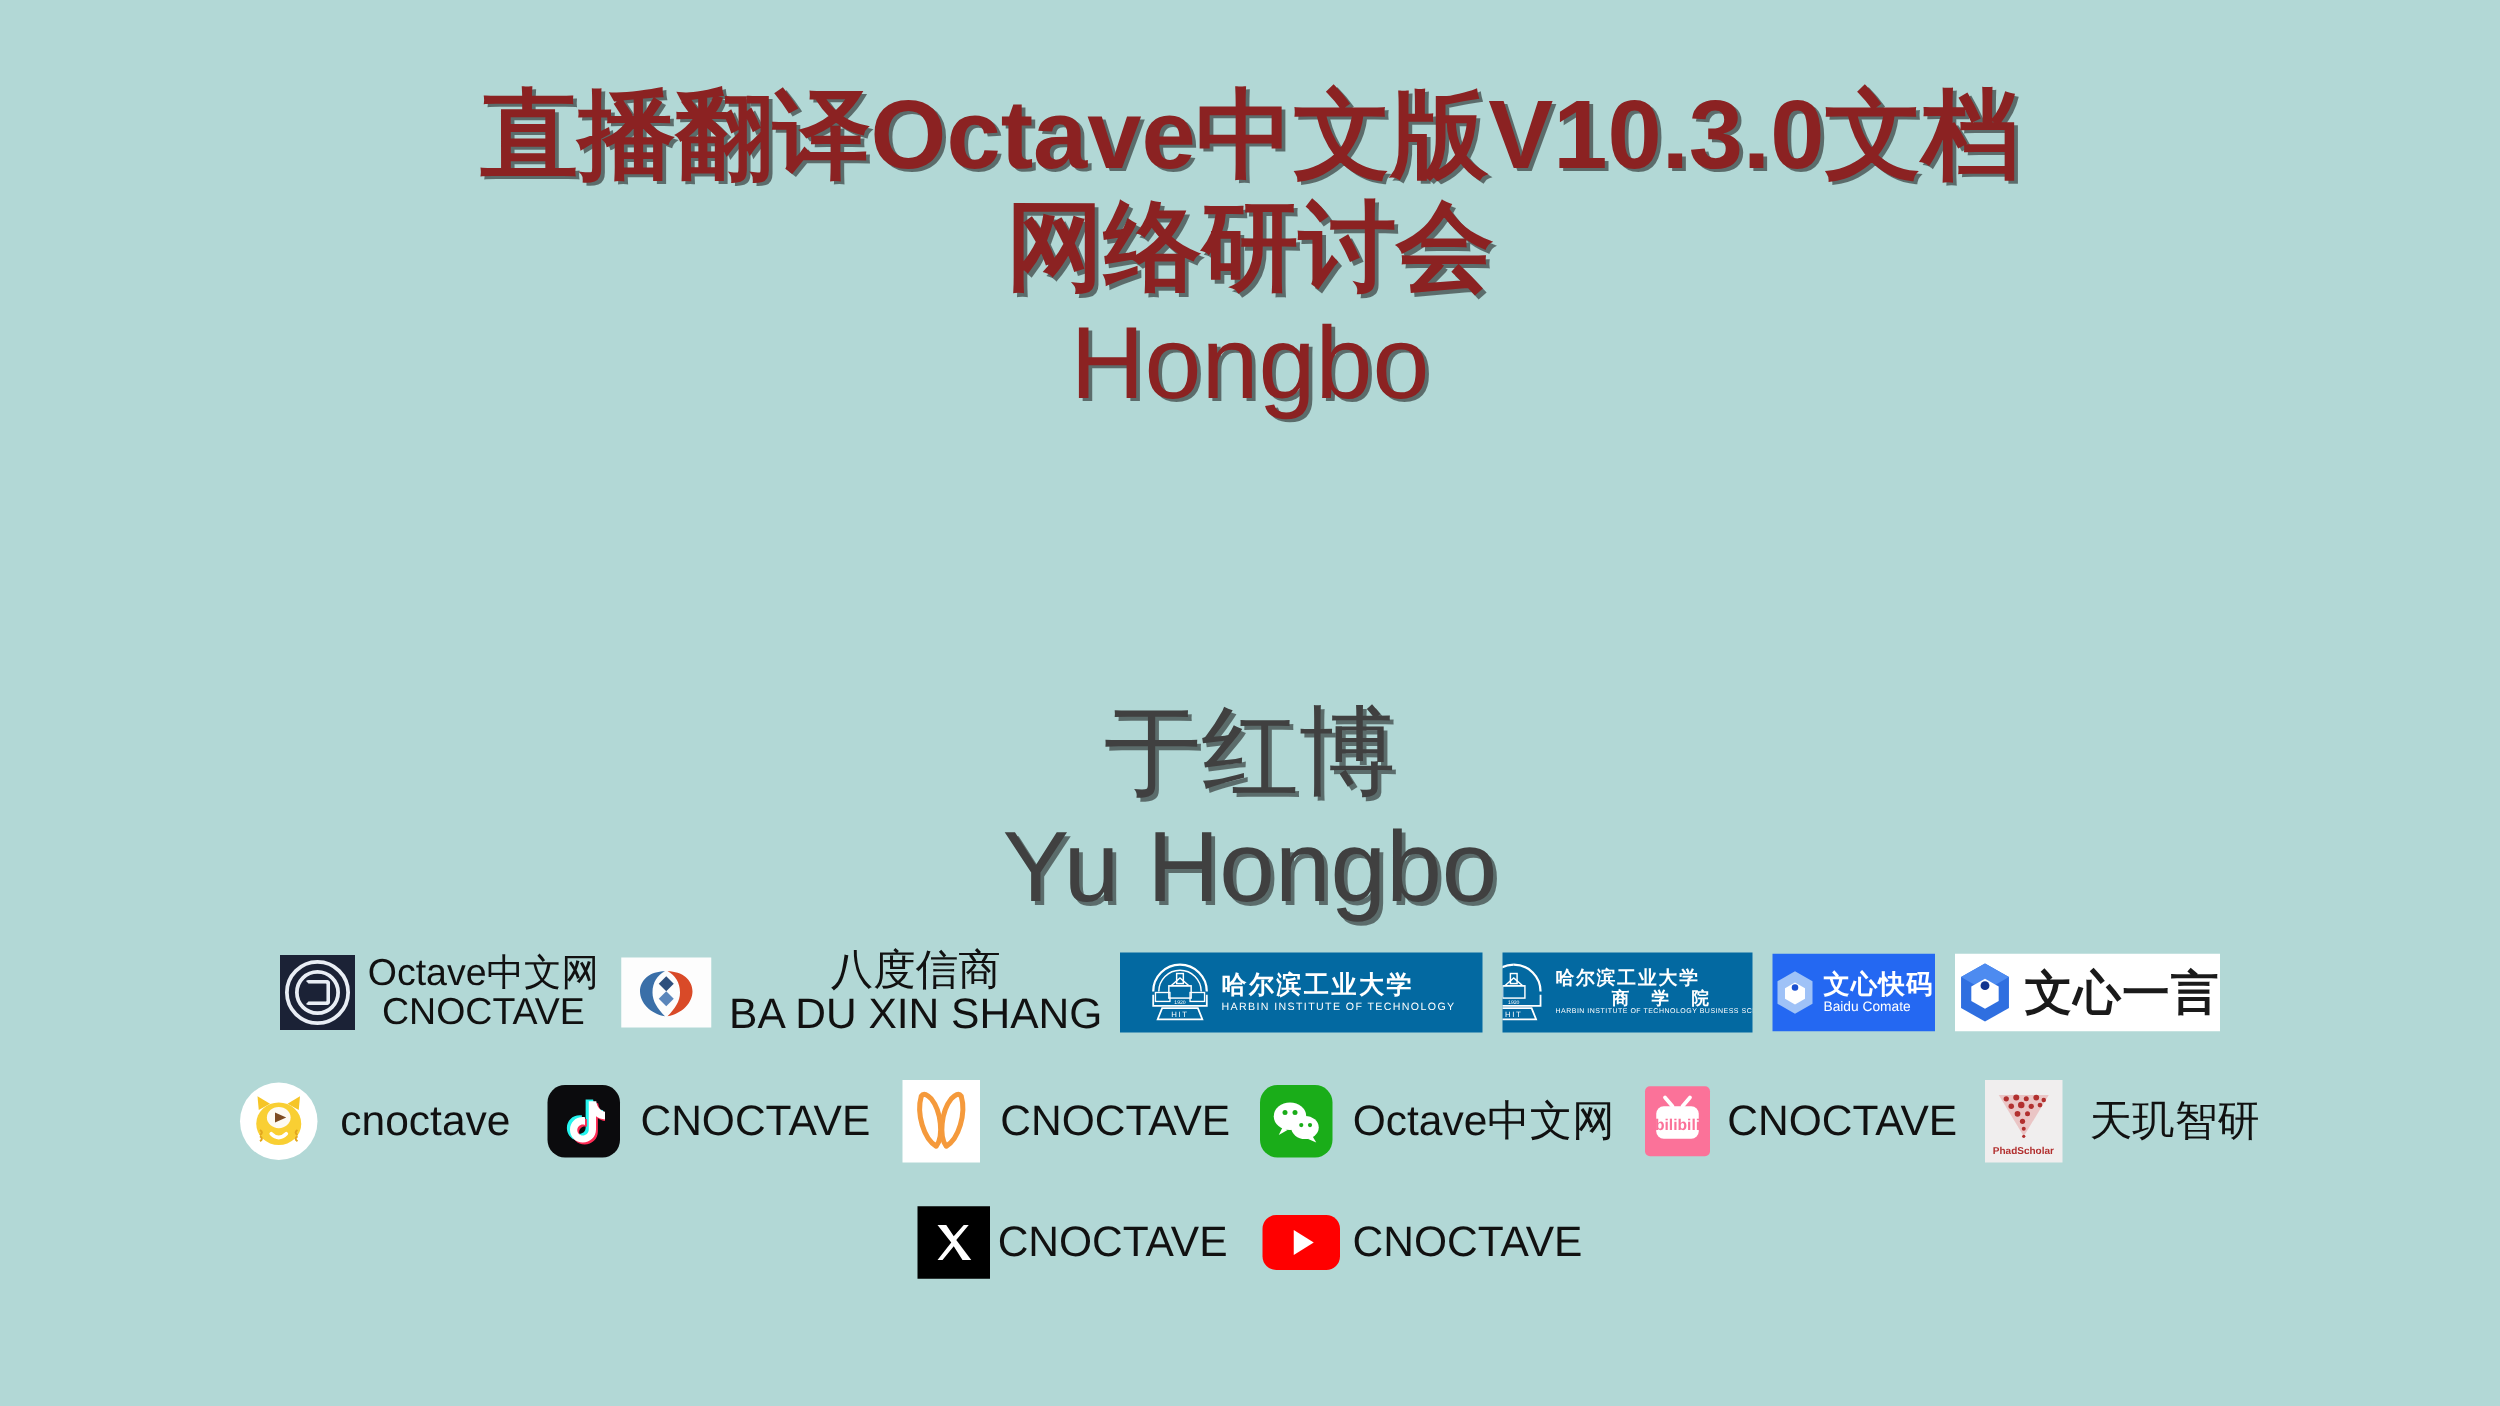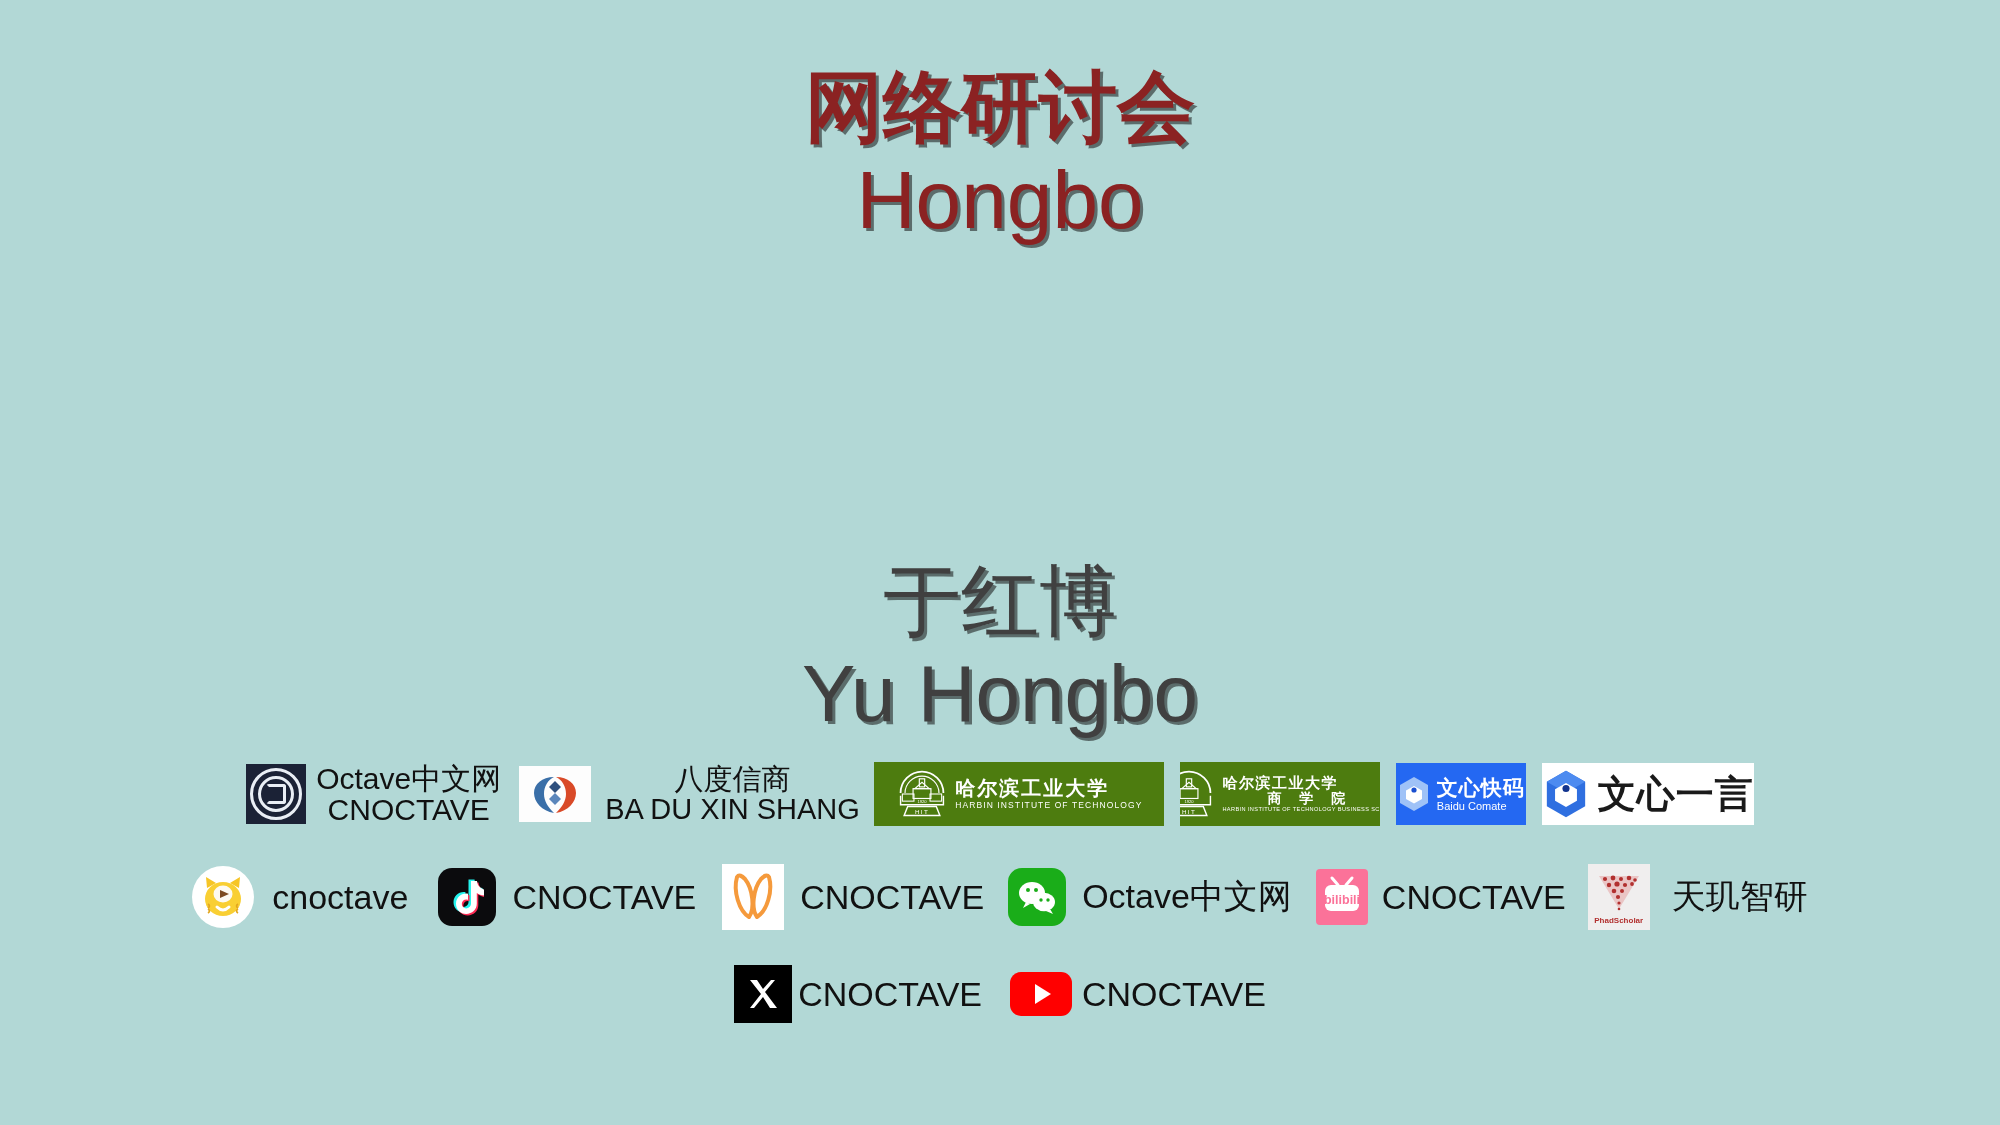--- a/index.html
+++ b/index.html
@@ -236,6 +236,7 @@
 <div class="slide">
 
   <div class="title-block">
+    <div class="title-line title-cn-1">直播翻译Octave中文版V10.3.0文档</div>
     <div class="title-line title-cn-2">网络研讨会</div>
     <div class="title-line title-en-2">Hongbo</div>
   </div>

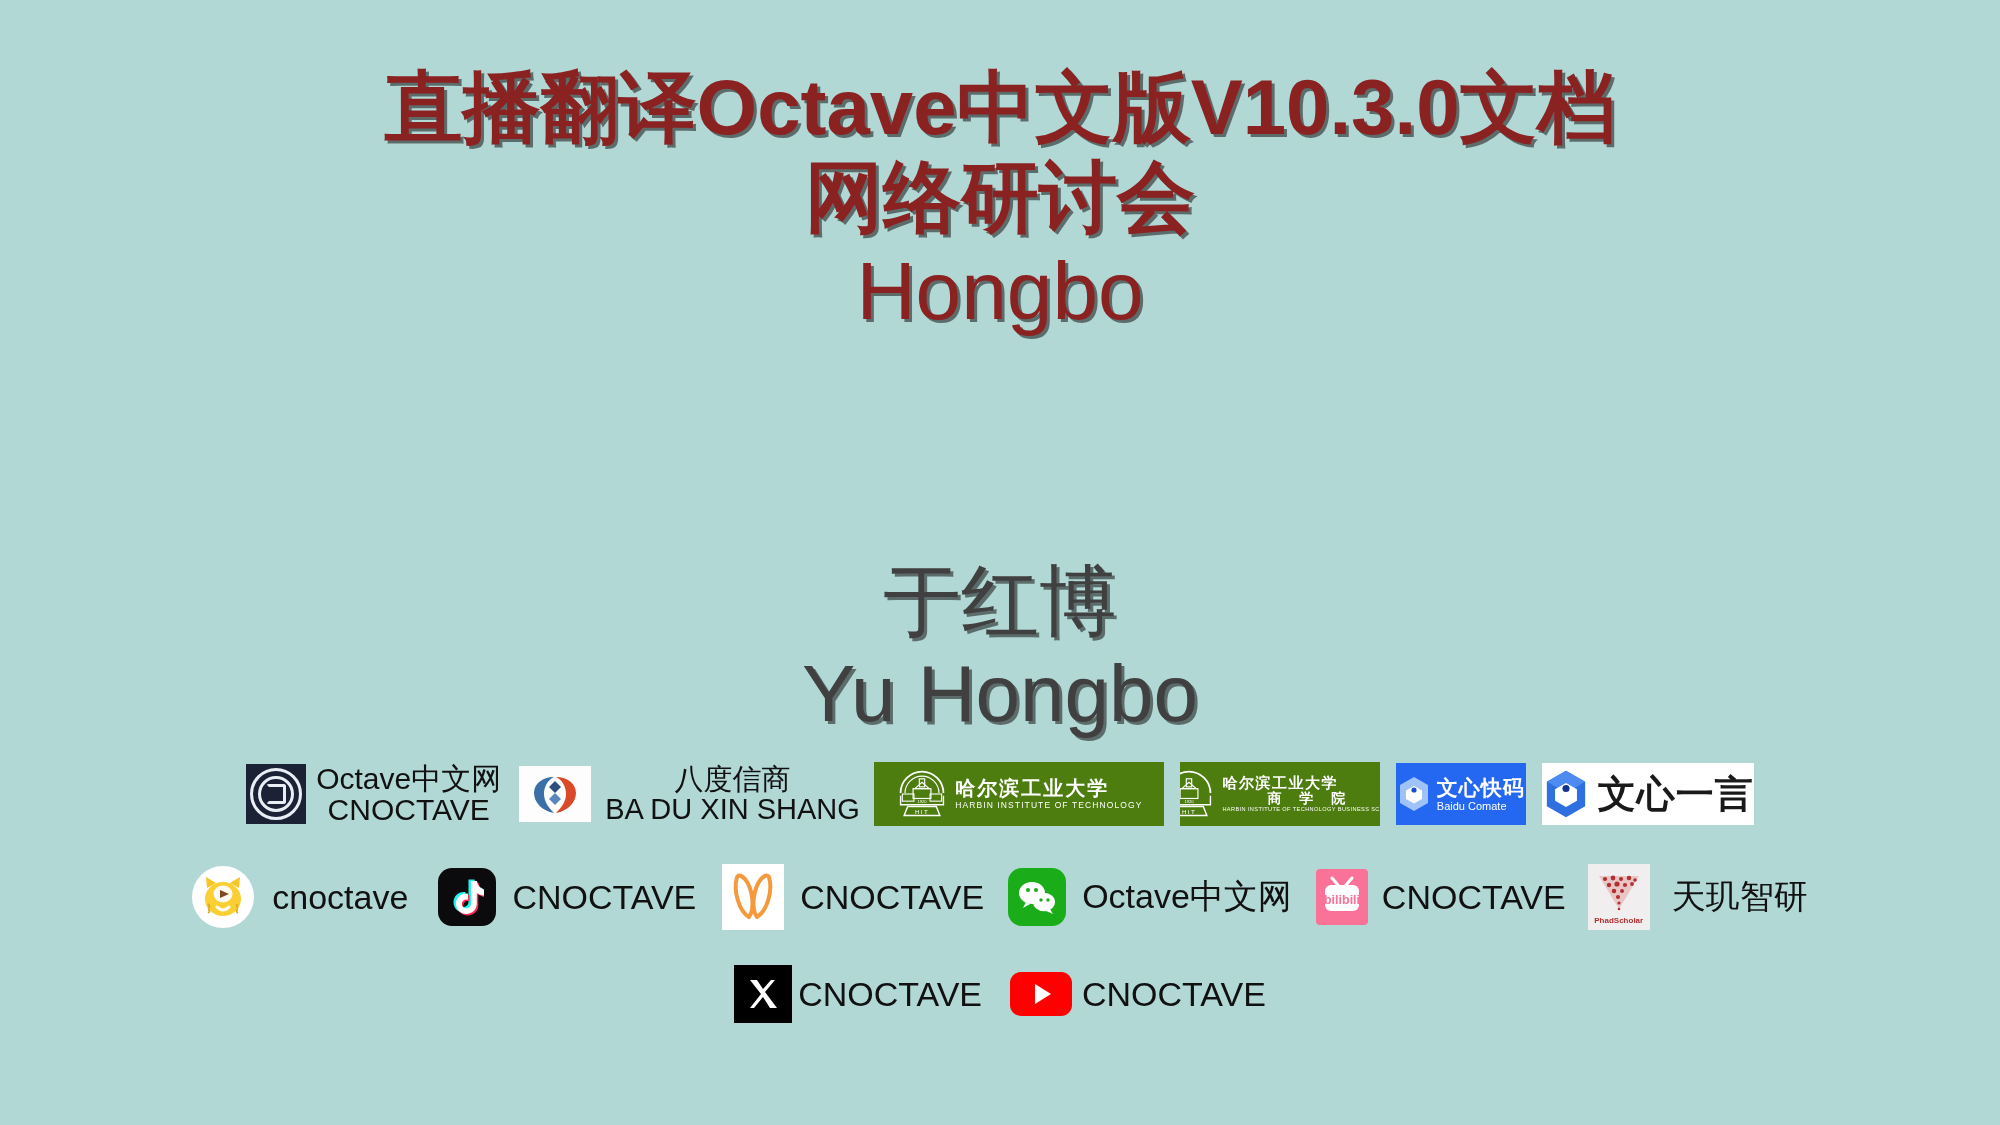--- a/index.html
+++ b/index.html
@@ -269,7 +269,7 @@
             <path d="M21 28 L27 22 L33 28 L27 34 Z" fill="#5b86bb"></path>
           </svg>
         </div>
-        <div class="logo-text-stack" style="margin-left:14px;font-size:29px;">
+        <div class="logo-text-stack" style="margin-left:14px;font-size:34px;">
           <span>八度信商</span>
           <span>BA DU XIN SHANG</span>
         </div>

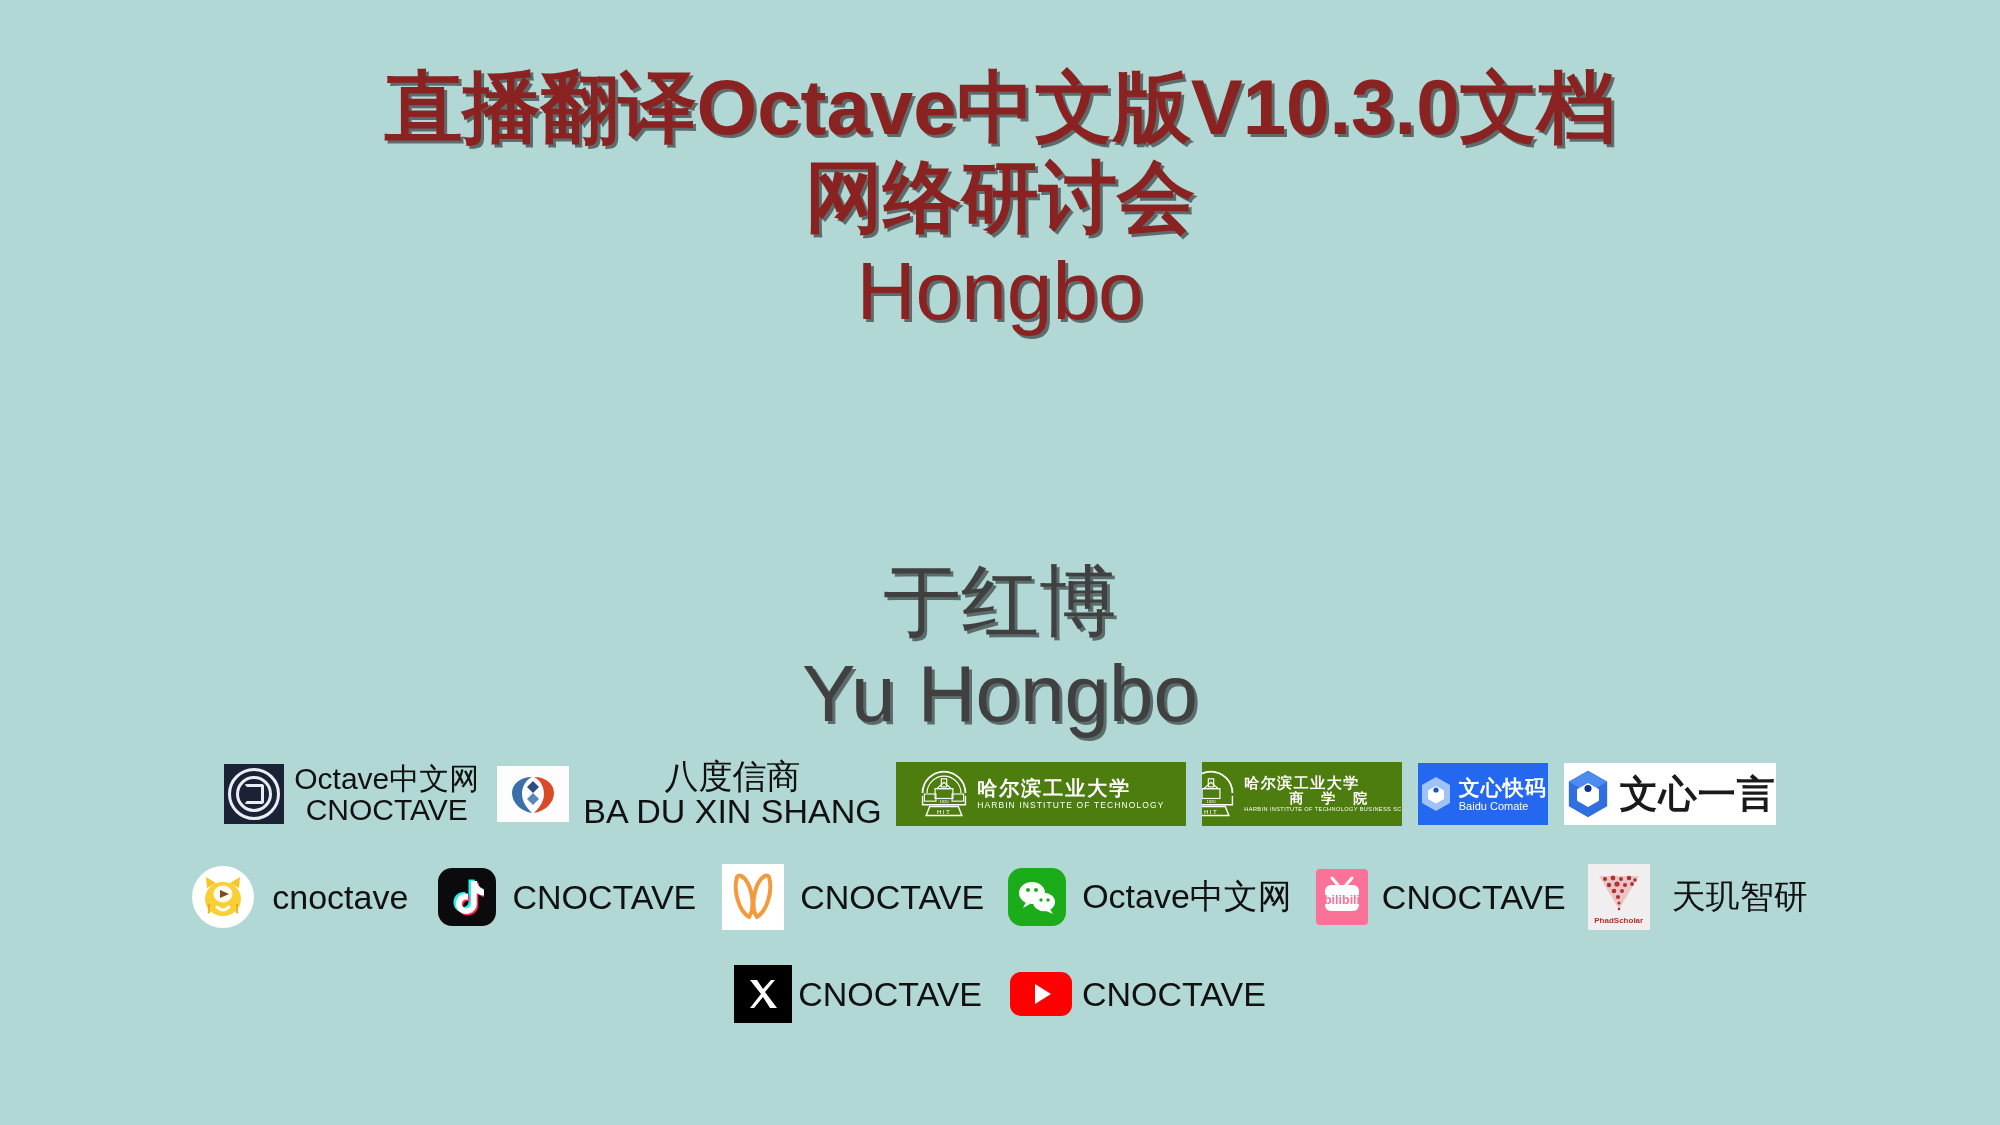--- a/index.html
+++ b/index.html
@@ -134,7 +134,7 @@
 
   
   .hit-tile {
-    background: #4d7c0f;
+    background: #0369a1;
     display: flex; align-items: center; justify-content: center;
     color: #fff;
     padding: 4px 8px;

